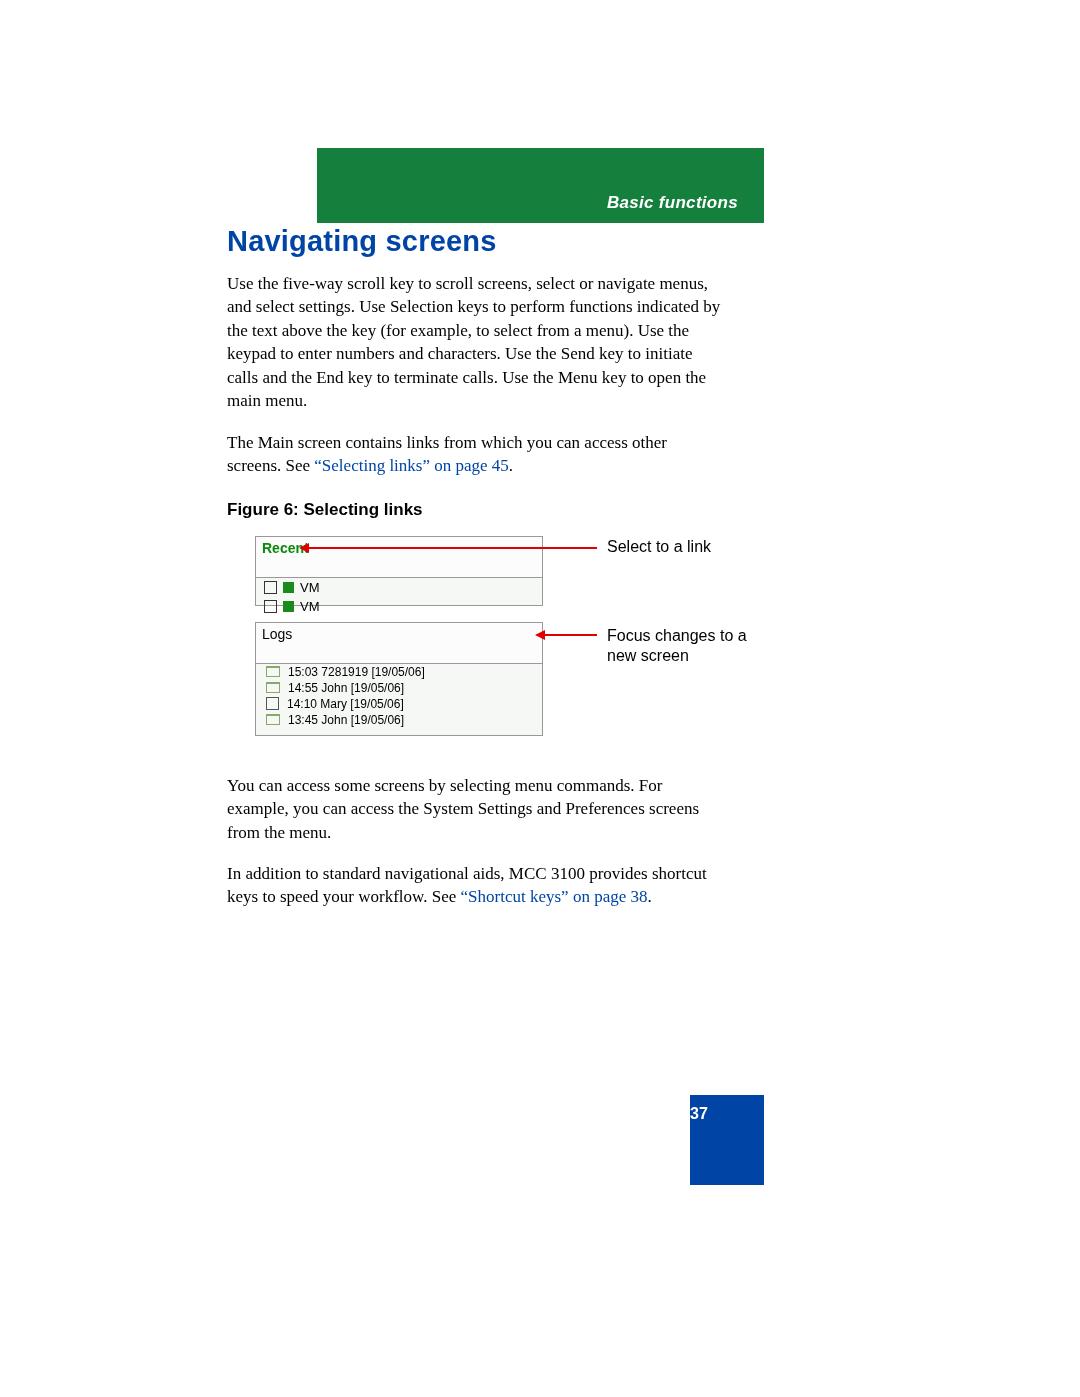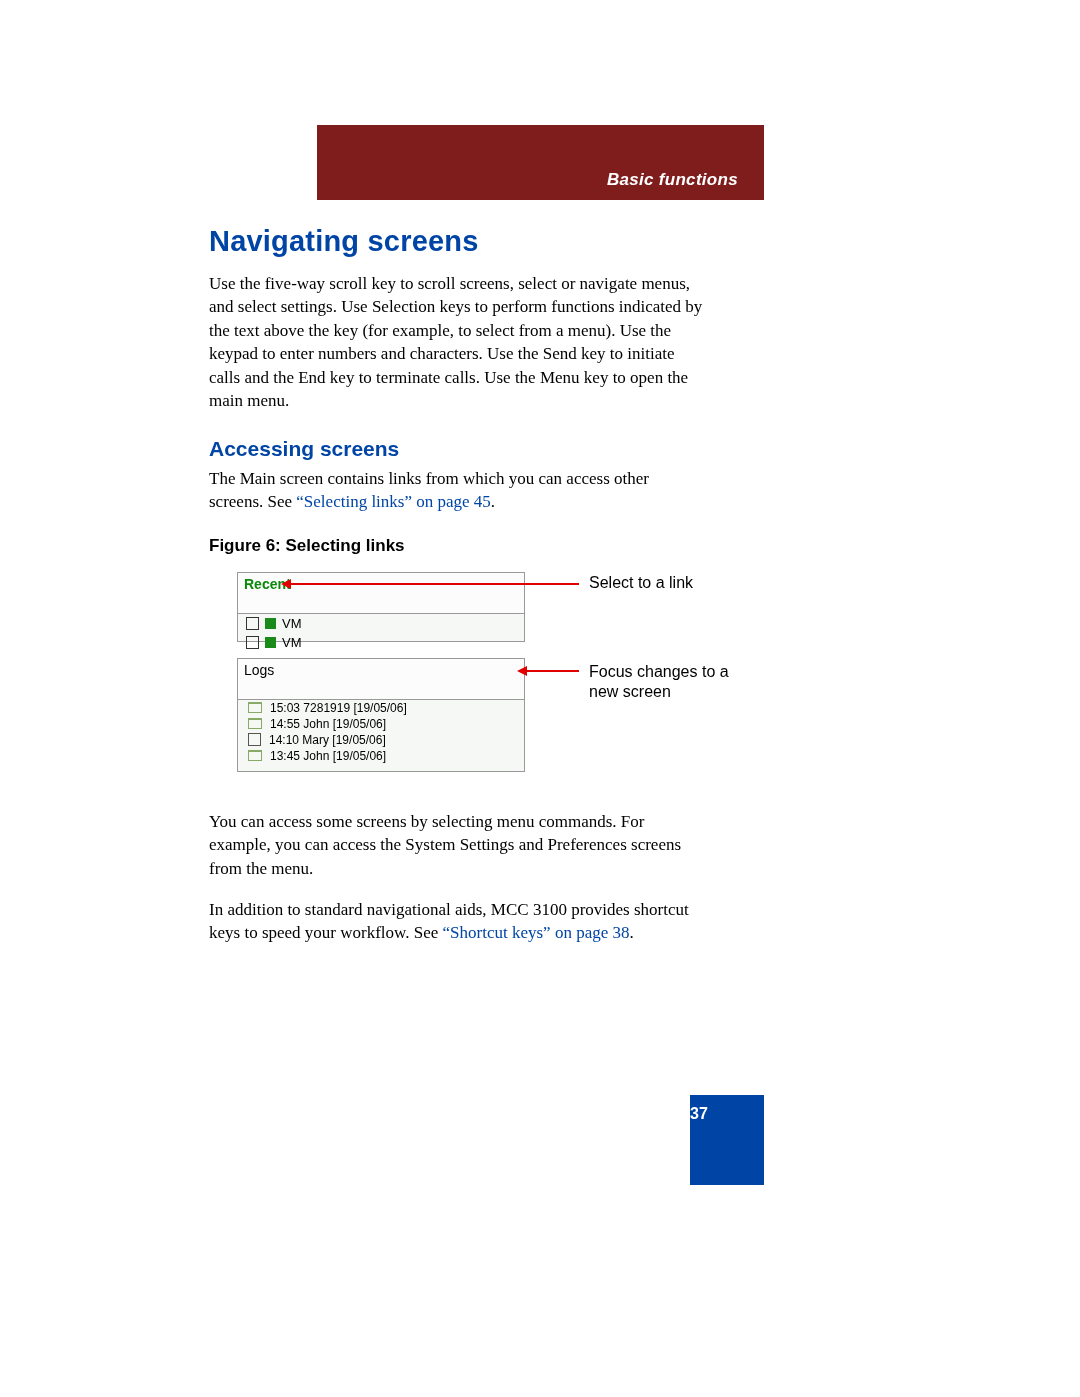--- a/index.html
+++ b/index.html
@@ -13,10 +13,10 @@
   .header-band{
     position:absolute;
     left:317px;
-    top:125px;
+    top:148px;
     width:447px;
     height:75px;
-    background:#7f1d1d;
+    background:#15803d;
     text-align:right;
   }
   .header-label{

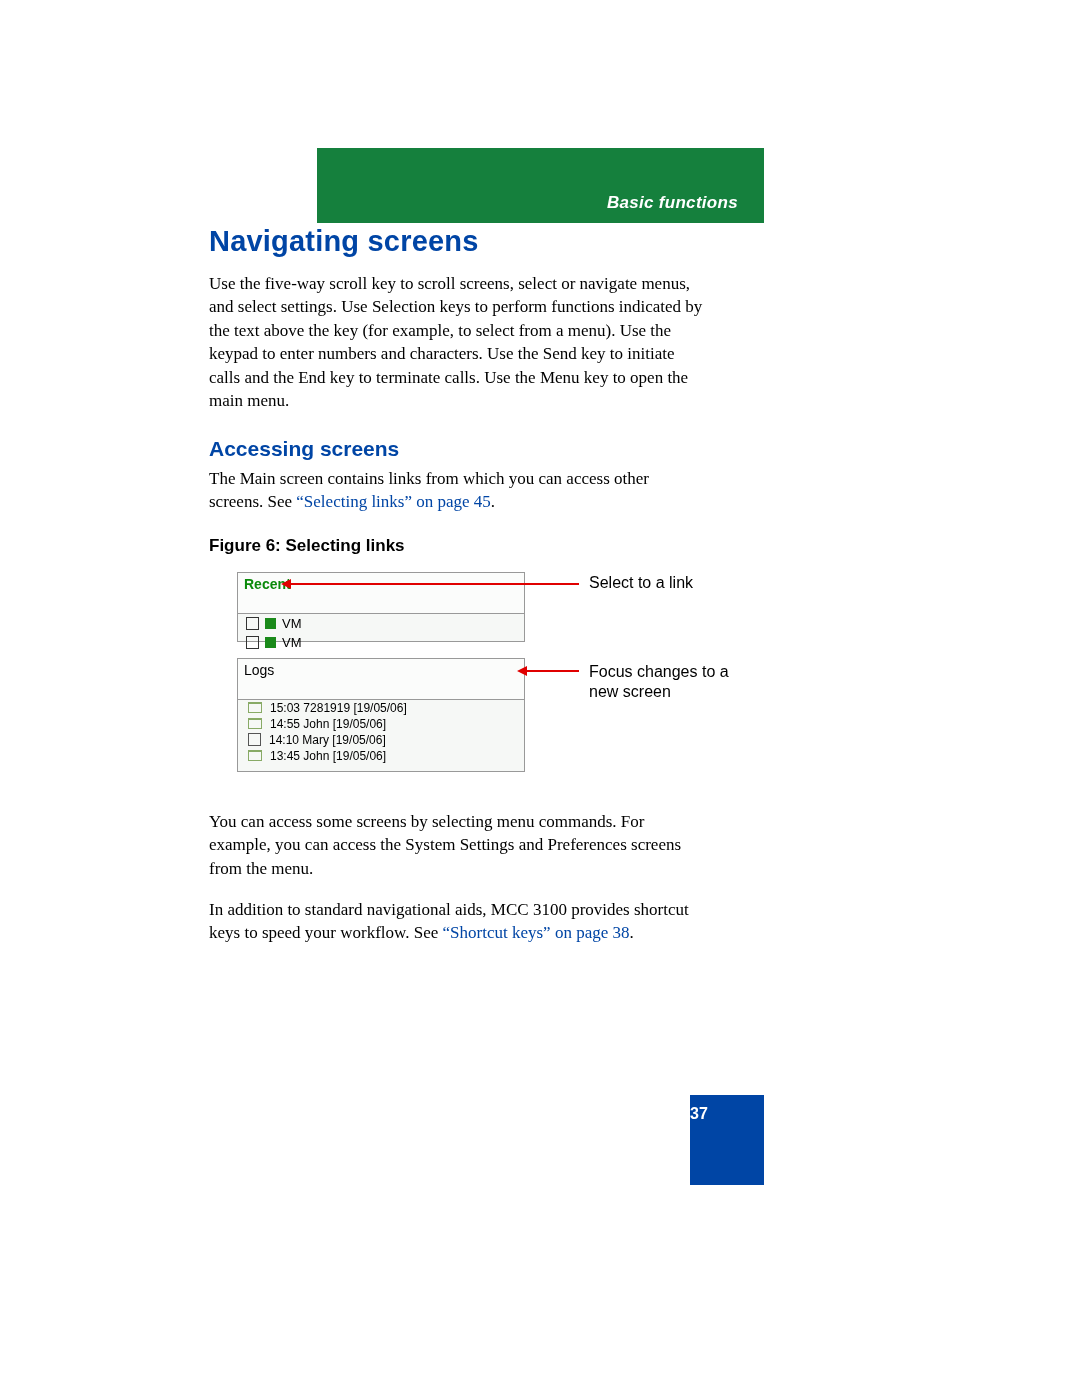--- a/index.html
+++ b/index.html
@@ -32,7 +32,7 @@
   }
   .content{
     position:absolute;
-    left:209px;
+    left:227px;
     top:225px;
     width:498px;
   }

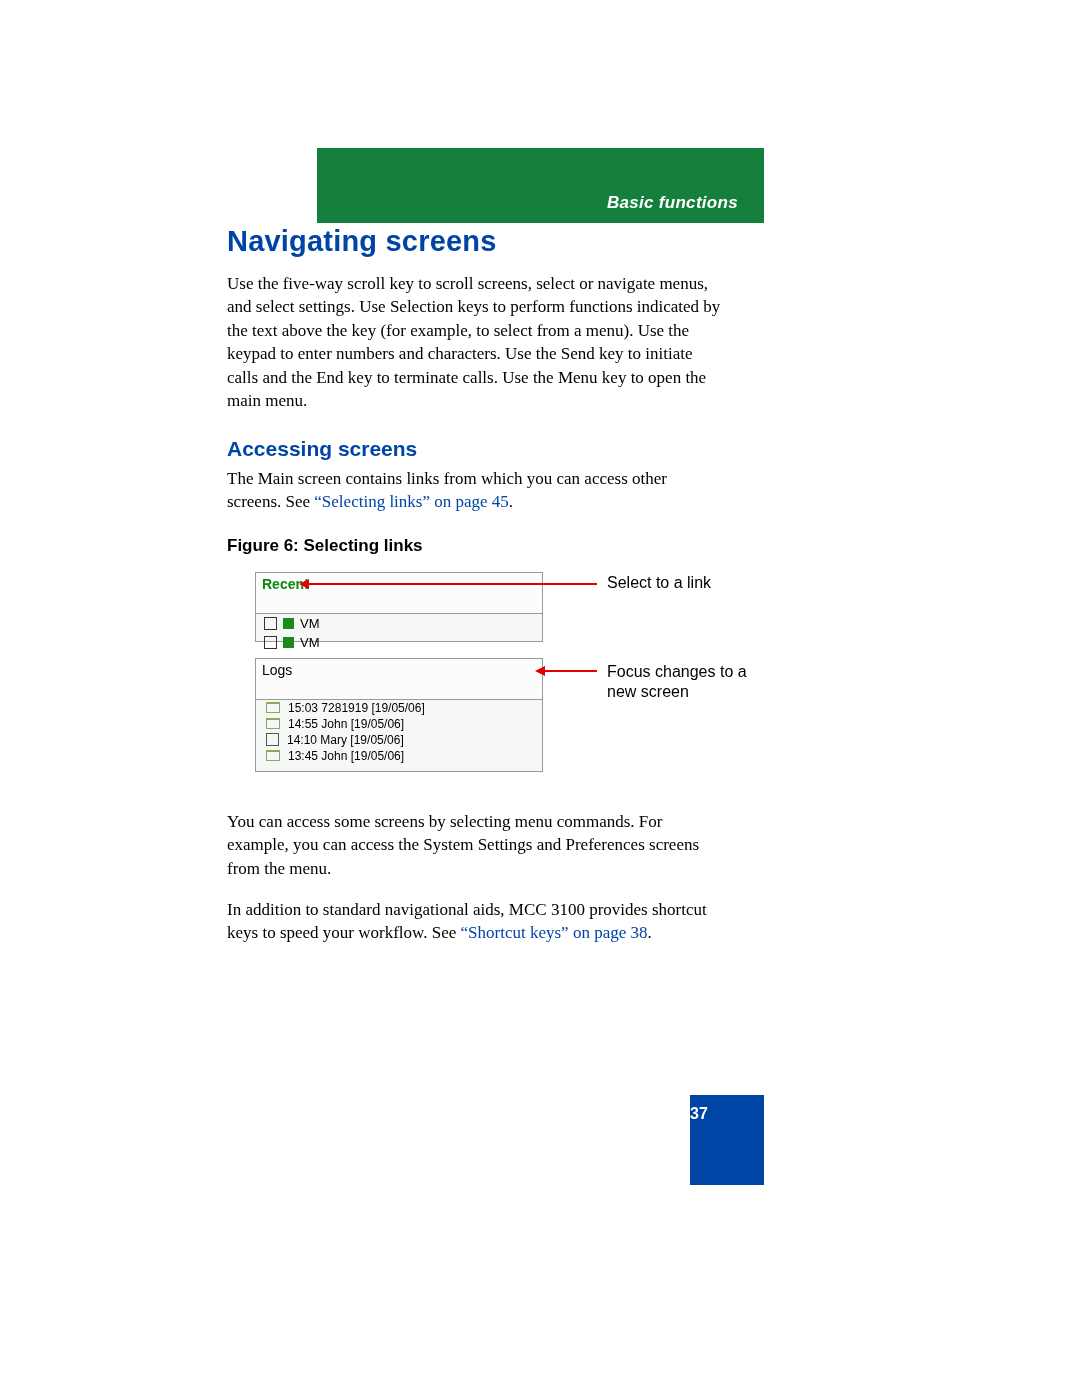--- a/index.html
+++ b/index.html
@@ -176,7 +176,6 @@
 
   <p class="body">Use the five-way scroll key to scroll screens, select or navigate menus, and select settings. Use Selection keys to perform functions indicated by the text above the key (for example, to select from a menu). Use the keypad to enter numbers and characters. Use the Send key to initiate calls and the End key to terminate calls. Use the Menu key to open the main menu.</p>
 
-  <h2 class="sub">Accessing screens</h2>
   <p class="body">
     <span>The Main screen contains links from which you can access other screens. See </span><span class="link">“Selecting links” on page 45</span><span>.</span>
   </p>

